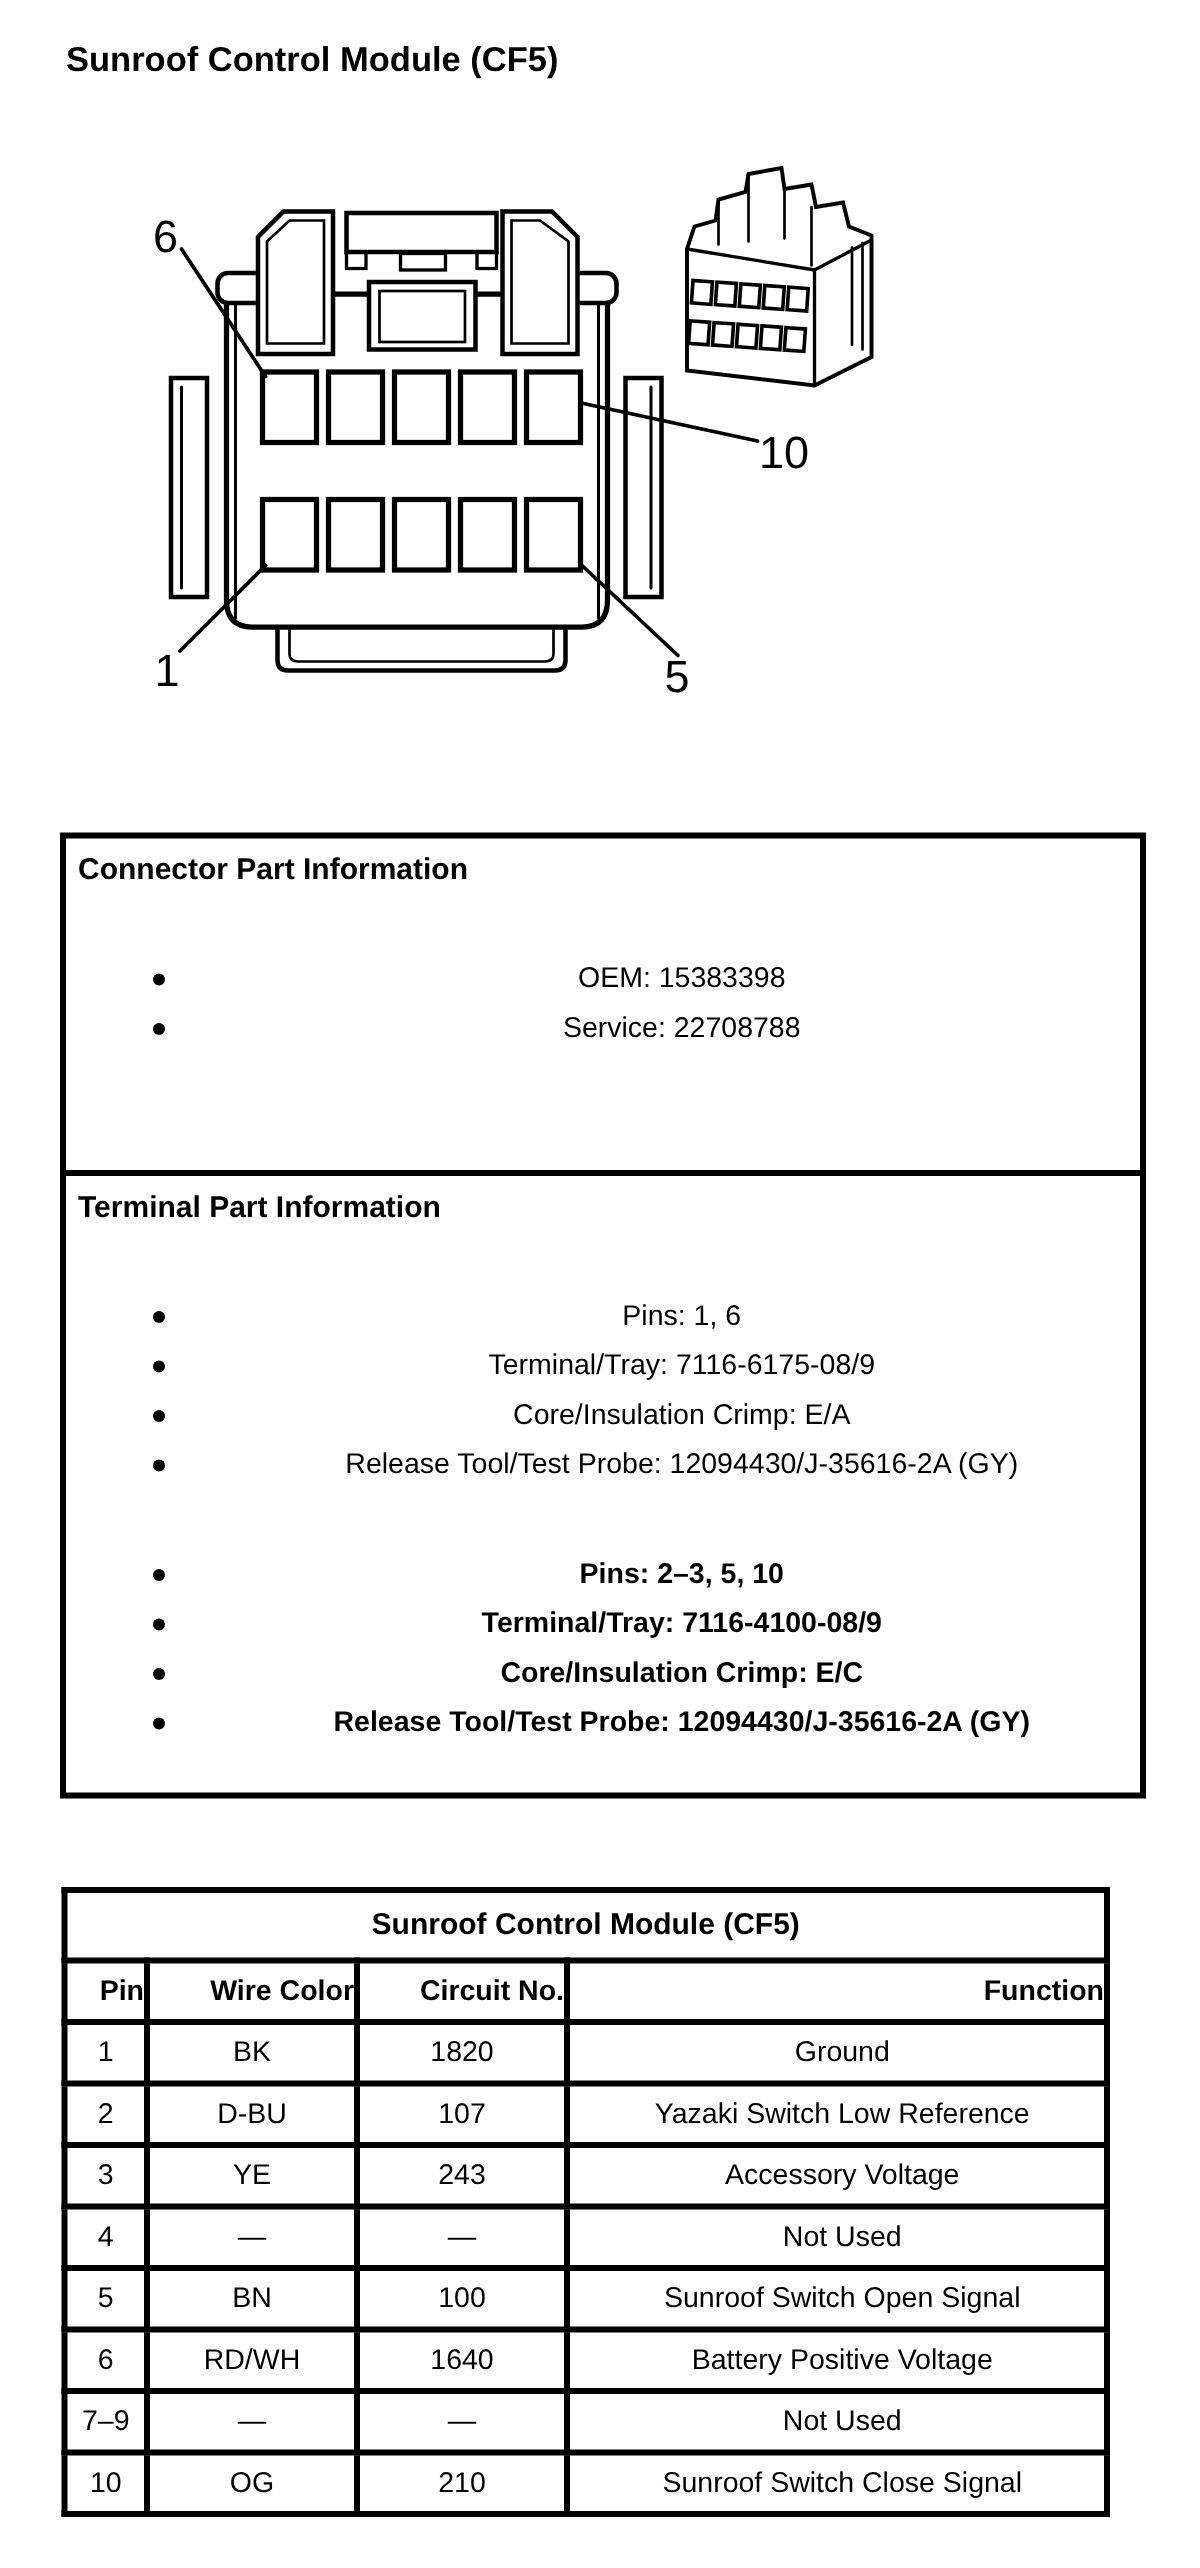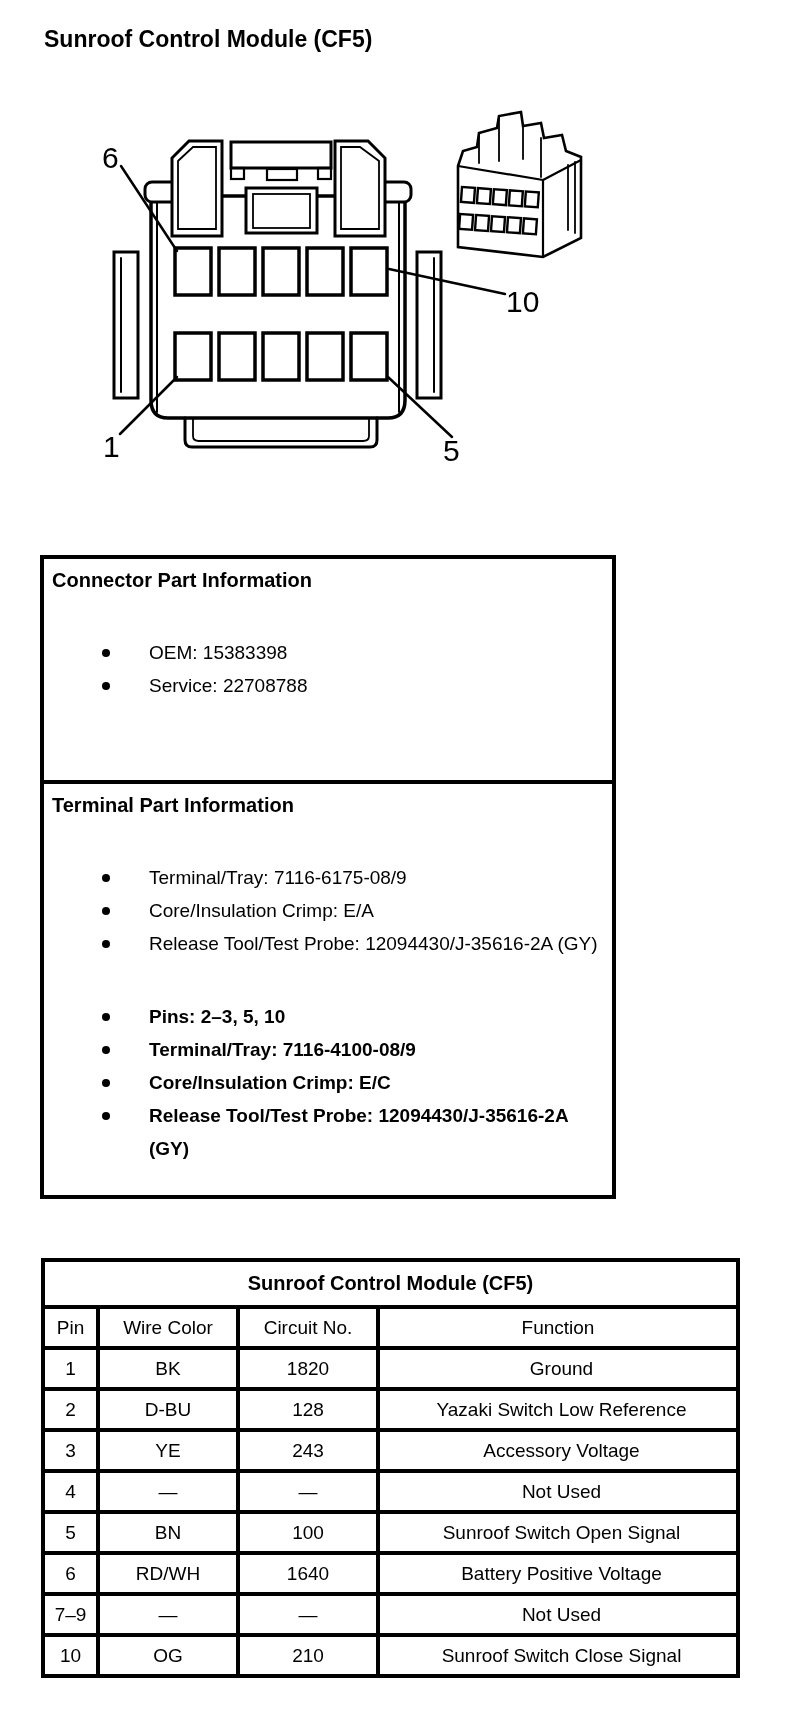--- a/index.html
+++ b/index.html
@@ -9,7 +9,7 @@
   .diagram-svg{position:absolute;left:0;top:85px;}
 
   
-  .info-box{position:absolute;left:40px;top:555px;width:576px;height:644px;
+  .info-box{position:absolute;left:40px;top:555px;width:724px;height:644px;
             border:4px solid #000;box-sizing:border-box;background:#fff;}
   .info-section{box-sizing:border-box;}
   .sec-connector{height:216px;border-bottom:4px solid #000;}

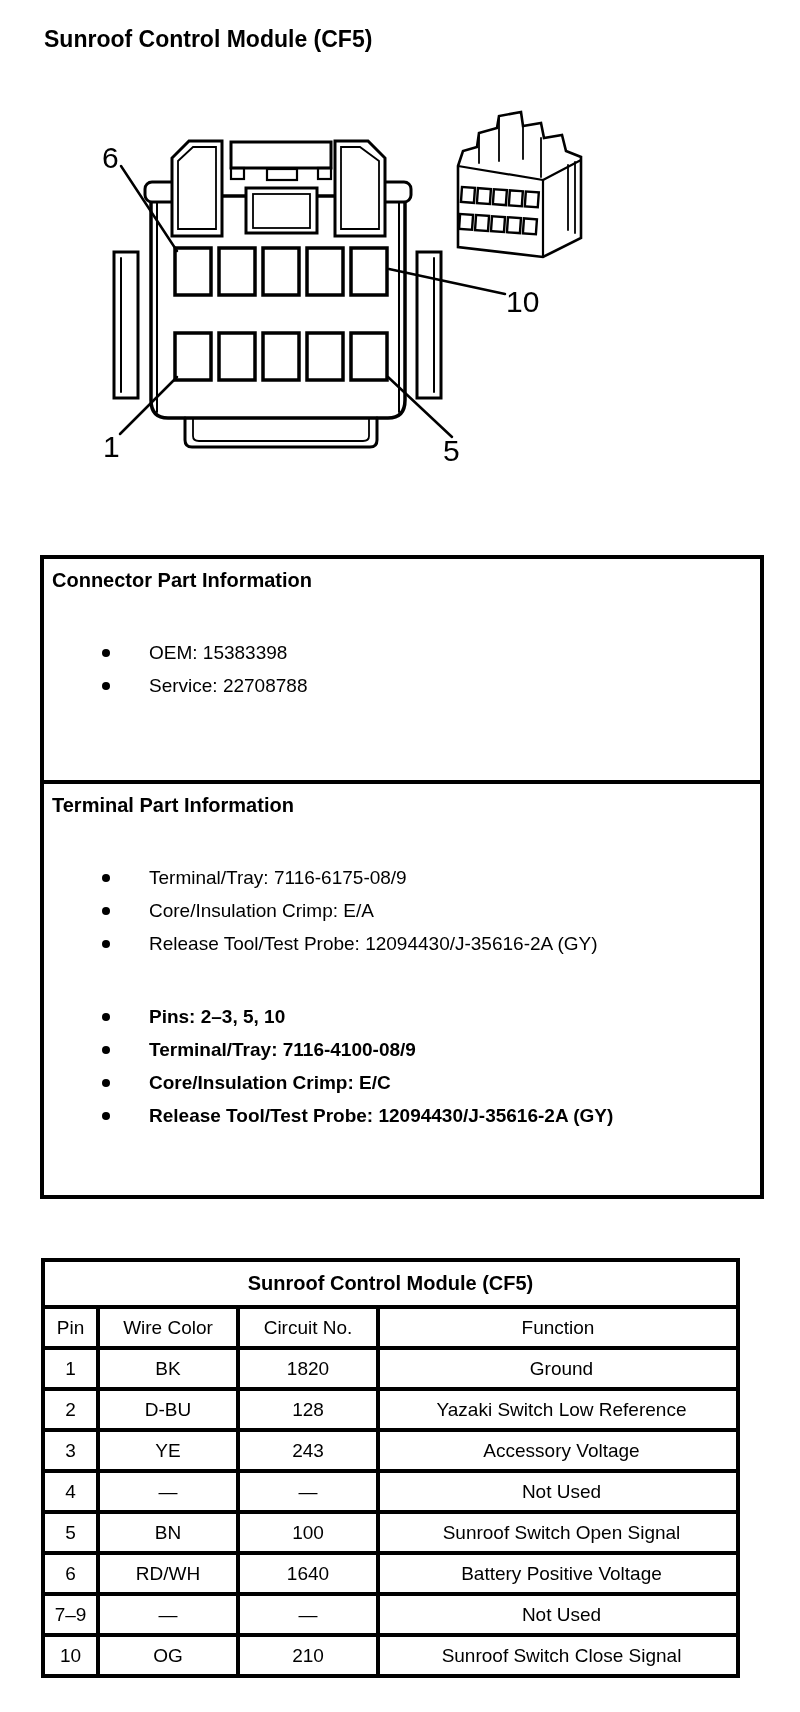--- a/index.html
+++ b/index.html
@@ -14,7 +14,7 @@
   .info-section{box-sizing:border-box;}
   .sec-connector{height:216px;border-bottom:4px solid #000;}
   .info-section h2{margin:9px 0 0 8px;font-size:20px;font-weight:700;line-height:24px;}
-  .info-section ul{list-style:none;margin:44px 0 0 0;padding:0;}
+  .info-section ul{list-style:none;margin:44px 0 0 0;padding:0;text-align:center;}
   .info-section ul.group-2{margin-top:40px;font-weight:bold;}
   .info-section li{position:relative;padding-left:105px;line-height:33px;font-size:19px;}
   .dot{position:absolute;left:58px;top:13px;width:8px;height:8px;border-radius:50%;background:#000;}

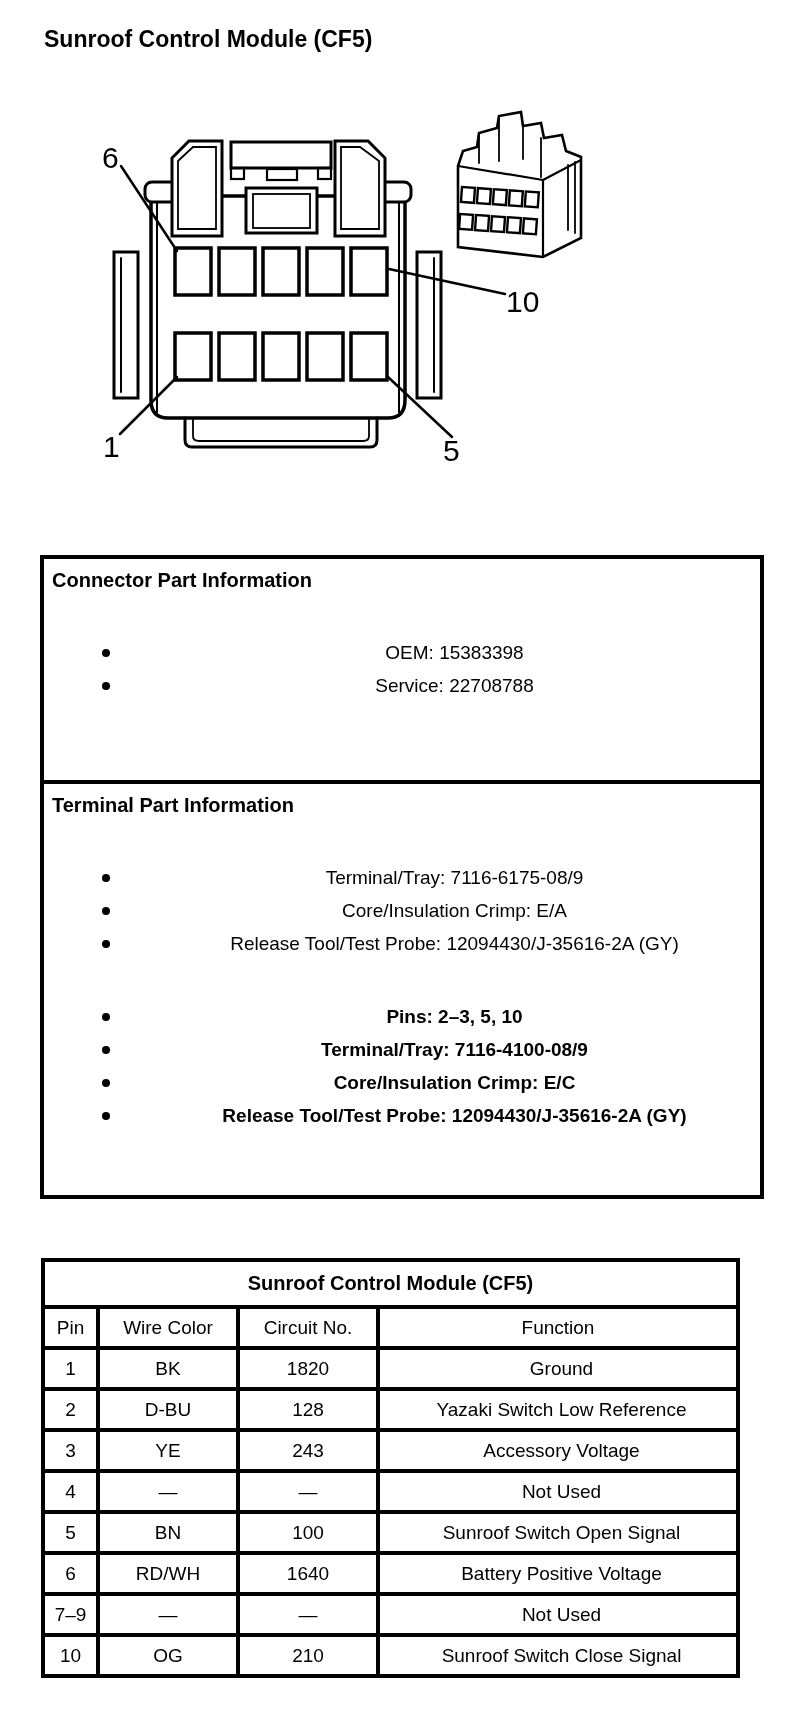--- a/index.html
+++ b/index.html
@@ -135,6 +135,7 @@
     <section class="info-section">
       <h2>Terminal Part Information</h2>
       <ul class="group-1">
+        <li><span class="dot"></span><span>Pins: 1, 6</span></li>
         <li><span class="dot"></span><span>Terminal/Tray: 7116-6175-08/9</span></li>
         <li><span class="dot"></span><span>Core/Insulation Crimp: E/A</span></li>
         <li><span class="dot"></span><span>Release Tool/Test Probe: 12094430/J-35616-2A (GY)</span></li>

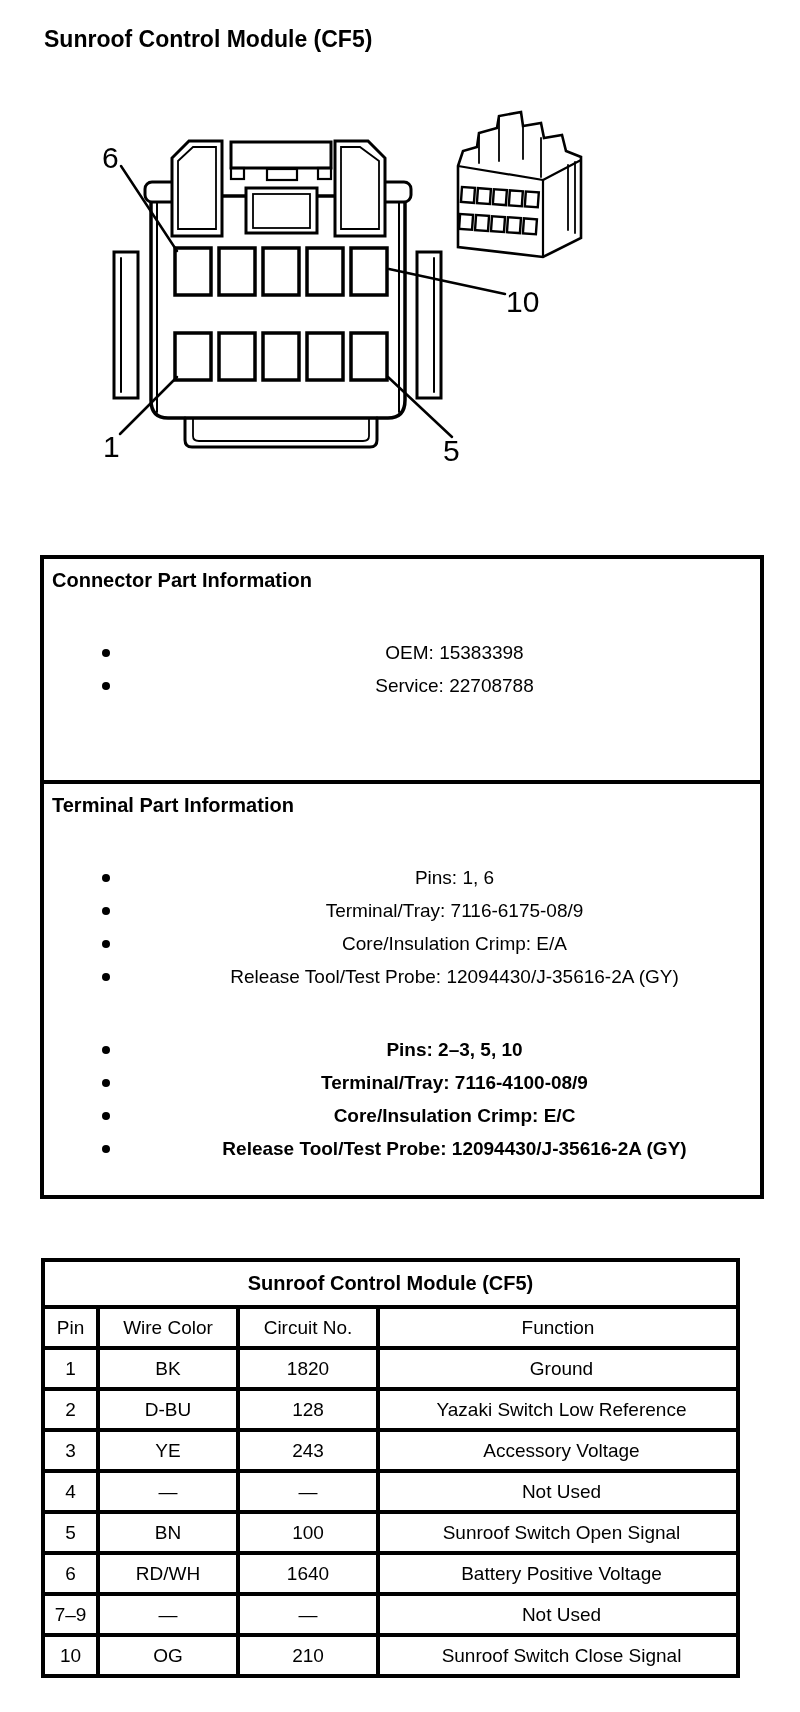--- a/index.html
+++ b/index.html
@@ -24,7 +24,7 @@
              table-layout:fixed;background:#fff;}
   .pin-table th,.pin-table td{border:4px solid #000;font-size:19px;padding:0;overflow:hidden;white-space:nowrap;}
   .pin-table .title-cell{height:43px;font-size:20px;font-weight:700;text-align:center;}
-  .pin-table thead th{height:37px;font-weight:400;text-align:center;}
+  .pin-table thead th{height:37px;font-weight:700;text-align:right;}
   .pin-table td{height:37px;text-align:center;font-weight:400;}
   .pin-table td.fn{text-align:center;padding-left:7px;}
 </style>

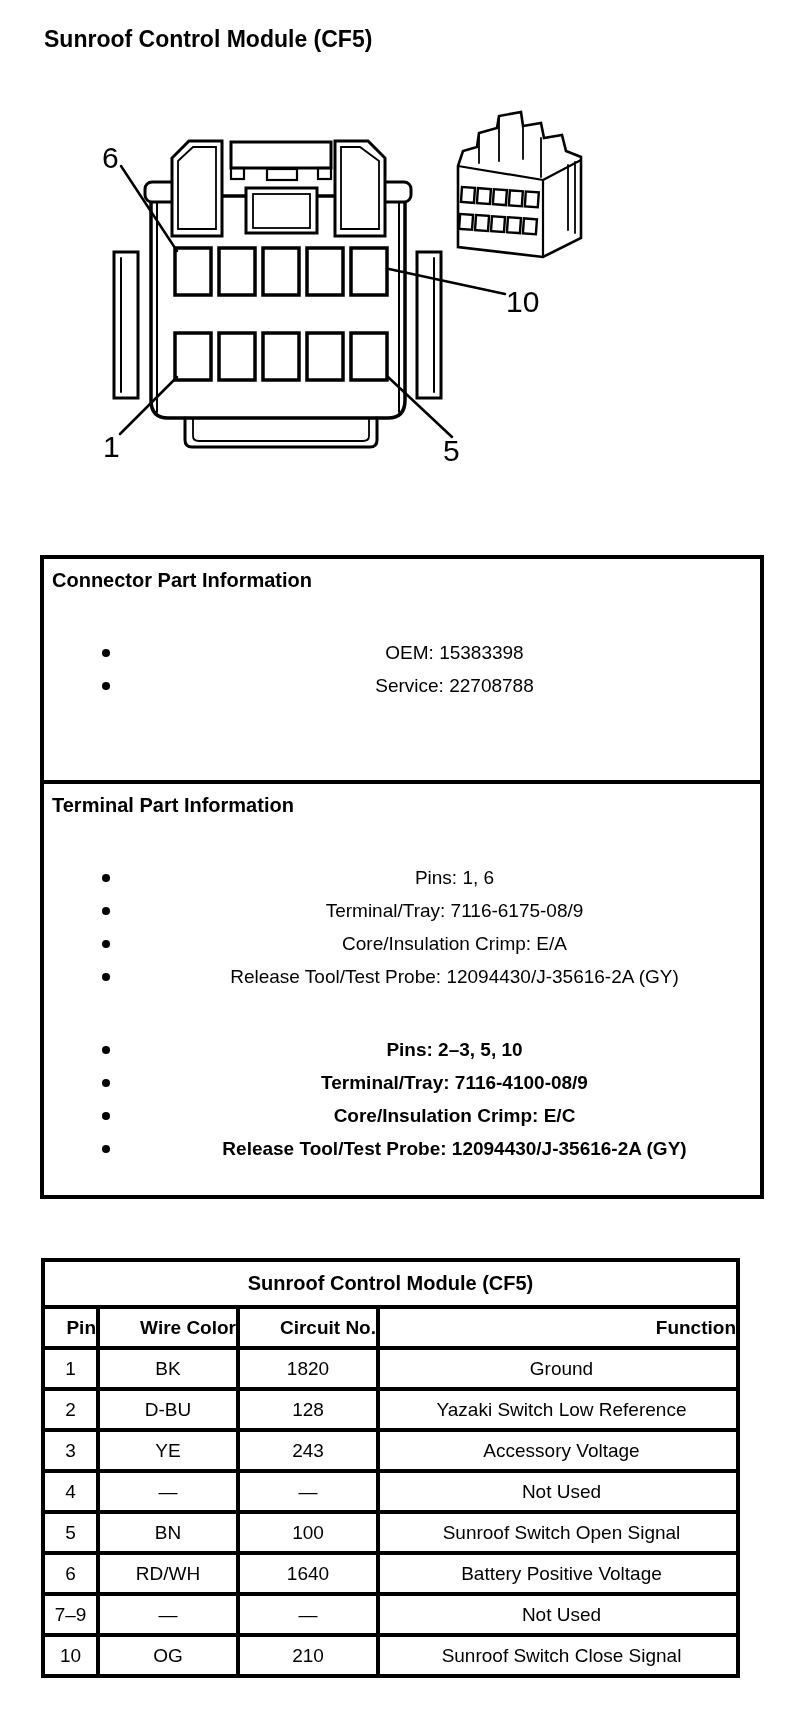--- a/index.html
+++ b/index.html
@@ -177,7 +177,7 @@
       <tr>
         <td>2</td>
         <td>D-BU</td>
-        <td>128</td>
+        <td>107</td>
         <td class="fn">Yazaki Switch Low Reference</td>
       </tr>
       <tr>

